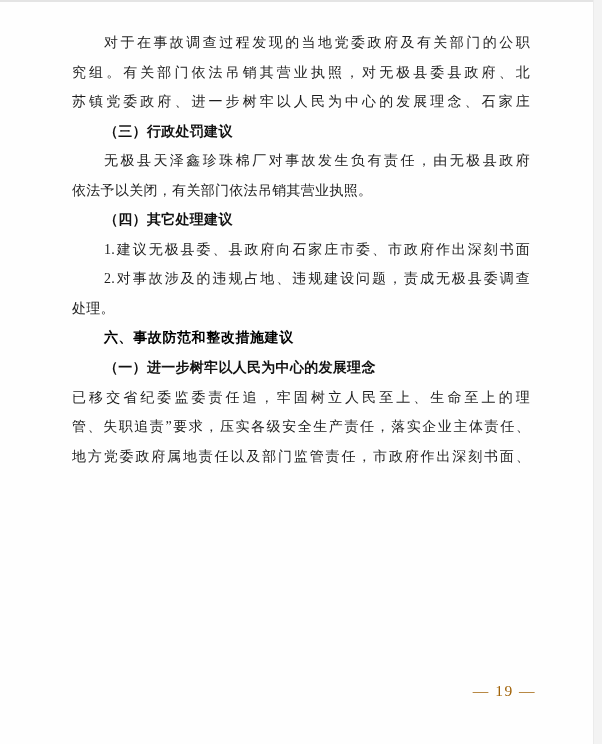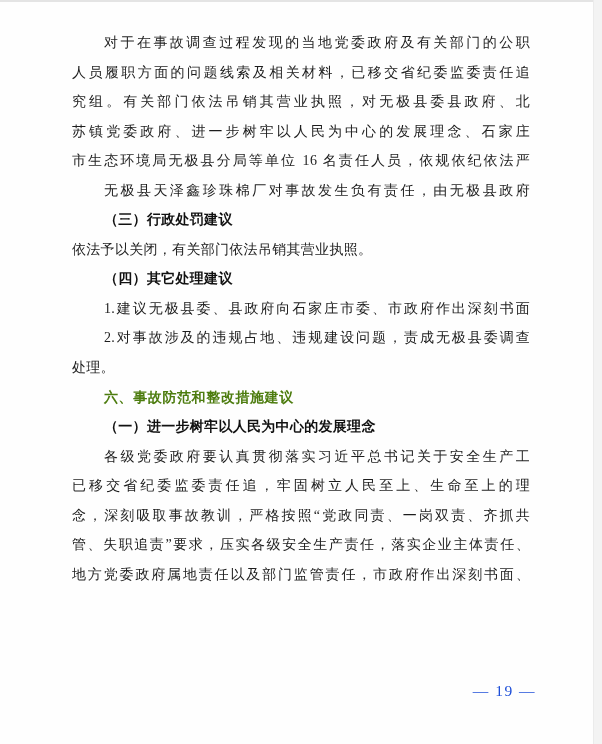--- a/index.html
+++ b/index.html
@@ -81,7 +81,6 @@
 
   <div class="content">
     <div class="line ind j">对于在事故调查过程发现的当地党委政府及有关部门的公职</div>
-    <div class="line j">人员履职方面的问题线索及相关材料，已移交省纪委监委责任追</div>
     <div class="line j">究组。有关部门依法吊销其营业执照，对无极县委县政府、北</div>
     <div class="line j">苏镇党委政府、进一步树牢以人民为中心的发展理念、石家庄</div>
     <div class="line j">市生态环境局无极县分局等单位 16 名责任人员，依规依纪依法严</div>

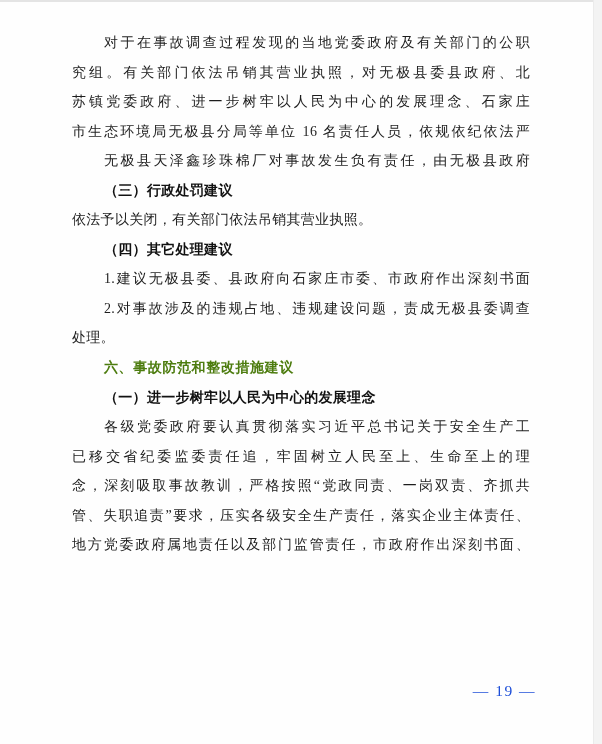--- a/index.html
+++ b/index.html
@@ -83,7 +83,6 @@
     <div class="line ind j">对于在事故调查过程发现的当地党委政府及有关部门的公职</div>
     <div class="line j">究组。有关部门依法吊销其营业执照，对无极县委县政府、北</div>
     <div class="line j">苏镇党委政府、进一步树牢以人民为中心的发展理念、石家庄</div>
-    <div class="line j">市生态环境局无极县分局等单位 16 名责任人员，依规依纪依法严</div>
     <div class="line ind j">无极县天泽鑫珍珠棉厂对事故发生负有责任，由无极县政府</div>
     <div class="line ind hb">（三）行政处罚建议</div>
     <div class="line">依法予以关闭，有关部门依法吊销其营业执照。</div>

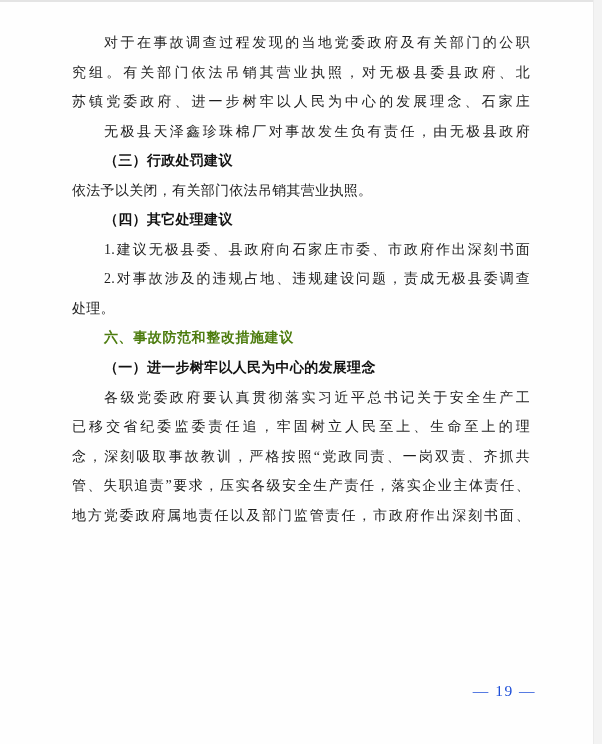--- a/index.html
+++ b/index.html
@@ -83,8 +83,8 @@
     <div class="line ind j">对于在事故调查过程发现的当地党委政府及有关部门的公职</div>
     <div class="line j">究组。有关部门依法吊销其营业执照，对无极县委县政府、北</div>
     <div class="line j">苏镇党委政府、进一步树牢以人民为中心的发展理念、石家庄</div>
+    <div class="line ind hb">（三）行政处罚建议</div>
     <div class="line ind j">无极县天泽鑫珍珠棉厂对事故发生负有责任，由无极县政府</div>
-    <div class="line ind hb">（三）行政处罚建议</div>
     <div class="line">依法予以关闭，有关部门依法吊销其营业执照。</div>
     <div class="line ind hb">（四）其它处理建议</div>
     <div class="line ind j">1.建议无极县委、县政府向石家庄市委、市政府作出深刻书面</div>

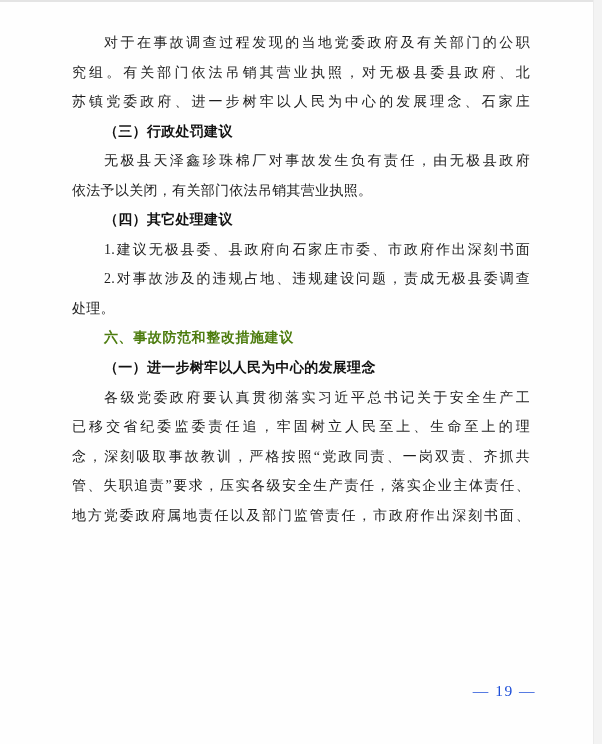--- a/index.html
+++ b/index.html
@@ -58,7 +58,7 @@
   .hh {
     font-weight: bold;
     font-family: "Liberation Sans", "DejaVu Sans", sans-serif;
-    color: #4d7c0f;
+    color: #000000;
     letter-spacing: 0.6px;
   }
   .footer {

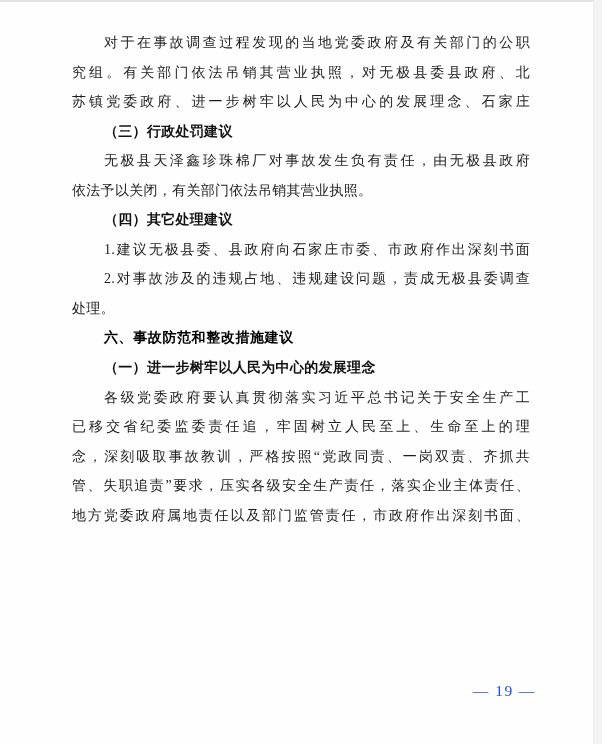--- a/index.html
+++ b/index.html
@@ -92,7 +92,6 @@
     <div class="line">处理。</div>
     <div class="line ind hh">六、事故防范和整改措施建议</div>
     <div class="line ind hb">（一）进一步树牢以人民为中心的发展理念</div>
-    <div class="line ind j">各级党委政府要认真贯彻落实习近平总书记关于安全生产工</div>
     <div class="line j">已移交省纪委监委责任追，牢固树立人民至上、生命至上的理</div>
     <div class="line j">念，深刻吸取事故教训，严格按照“党政同责、一岗双责、齐抓共</div>
     <div class="line j">管、失职追责”要求，压实各级安全生产责任，落实企业主体责任、</div>

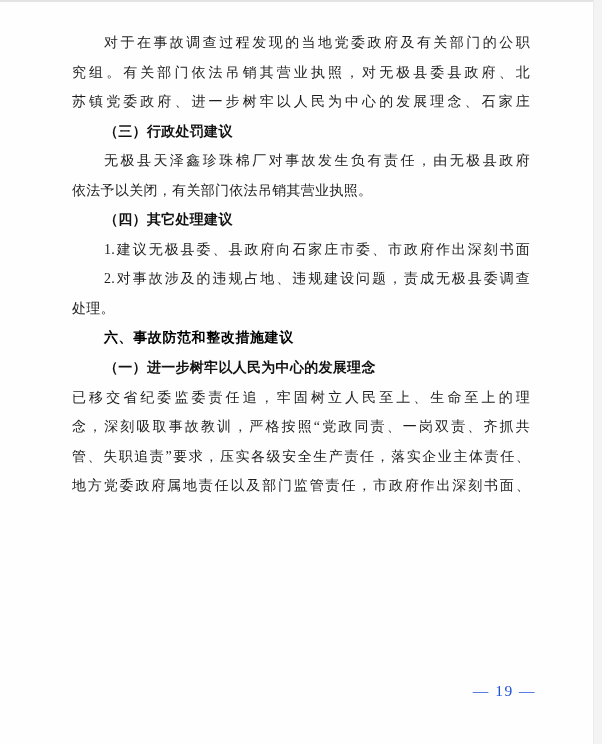--- a/index.html
+++ b/index.html
@@ -93,7 +93,6 @@
     <div class="line ind hh">六、事故防范和整改措施建议</div>
     <div class="line ind hb">（一）进一步树牢以人民为中心的发展理念</div>
     <div class="line j">已移交省纪委监委责任追，牢固树立人民至上、生命至上的理</div>
-    <div class="line j">念，深刻吸取事故教训，严格按照“党政同责、一岗双责、齐抓共</div>
     <div class="line j">管、失职追责”要求，压实各级安全生产责任，落实企业主体责任、</div>
     <div class="line j">地方党委政府属地责任以及部门监管责任，市政府作出深刻书面、</div>
   </div>

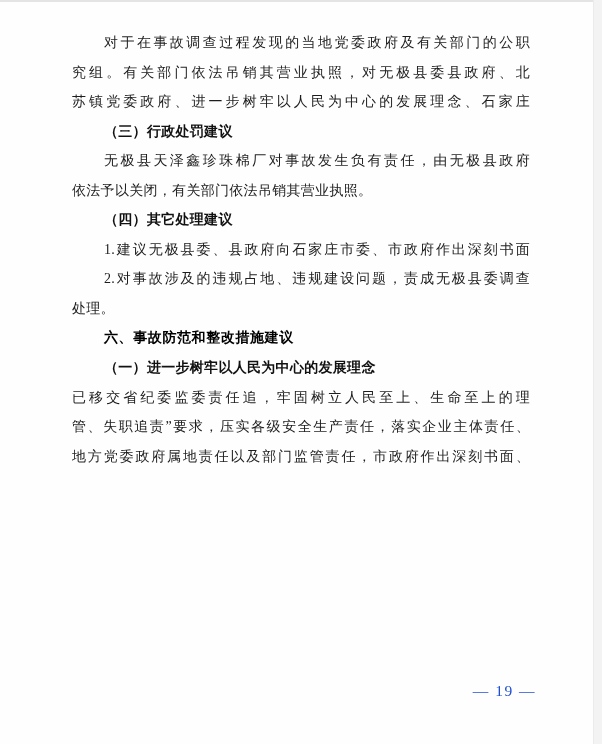--- a/index.html
+++ b/index.html
@@ -68,7 +68,7 @@
     font-size: 15.5px;
     line-height: 22px;
     letter-spacing: 1.5px;
-    color: #1d4ed8;
+    color: #a16207;
     margin-left: 8px;
   }
 </style>

